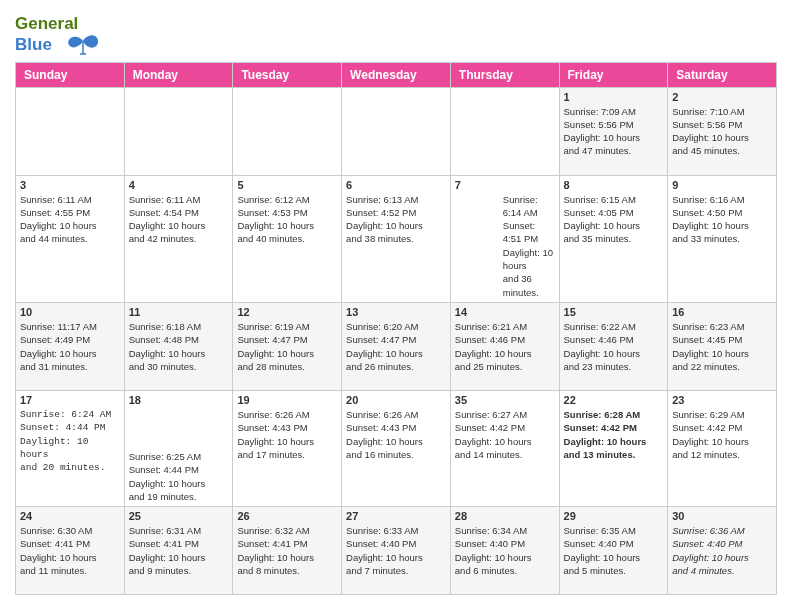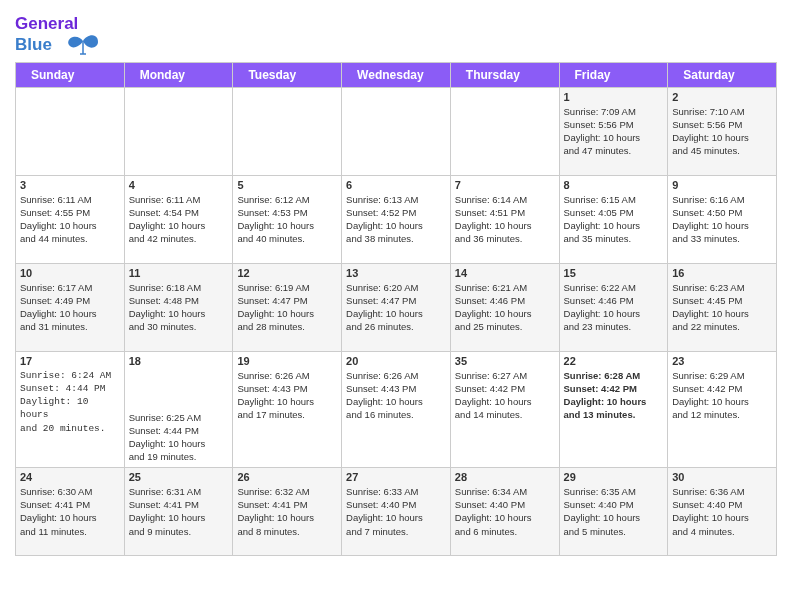--- a/index.html
+++ b/index.html
@@ -87,7 +87,7 @@
     <div class="logo">
       <div>
         <div style="font-size:17px;font-weight:bold;color:#333;line-height:1.15;">
-          <span style="color:#6d28d9;">General</span>
+          <span style="color:#4d7c0f;">General</span>
         </div>
         <div style="font-size:17px;font-weight:bold;line-height:1.15;display:flex;align-items:center;gap:12px;">
           <span style="color:#3a7ecb;">Blue</span>

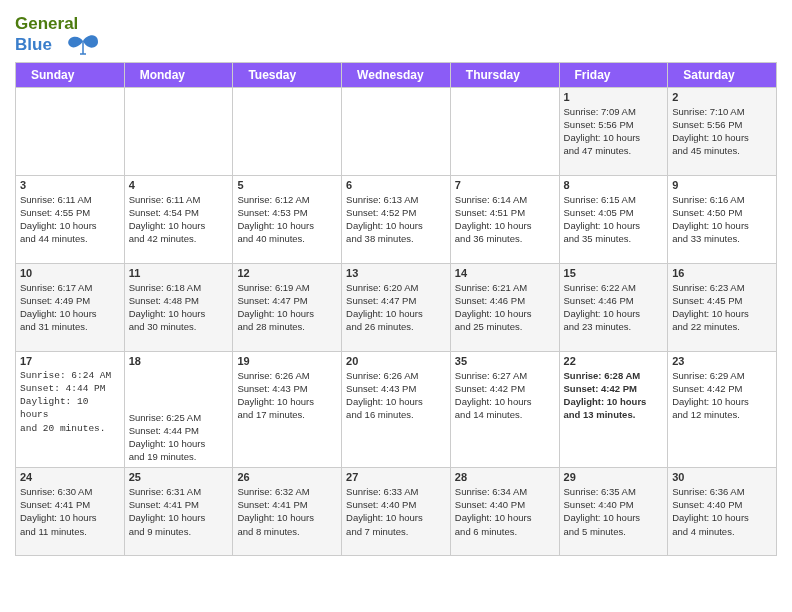--- a/index.html
+++ b/index.html
@@ -44,11 +44,11 @@
       table-layout: fixed;
     }
     thead tr th {
-      background: #8b5cf6;
+      background: #ec4899;
       color: #fff;
       font-size: 12px;
       font-weight: bold;
-      padding: 5px 15px;
+      padding: 5px 8px;
       text-align: left;
       border: 1px solid #ccc;
     }

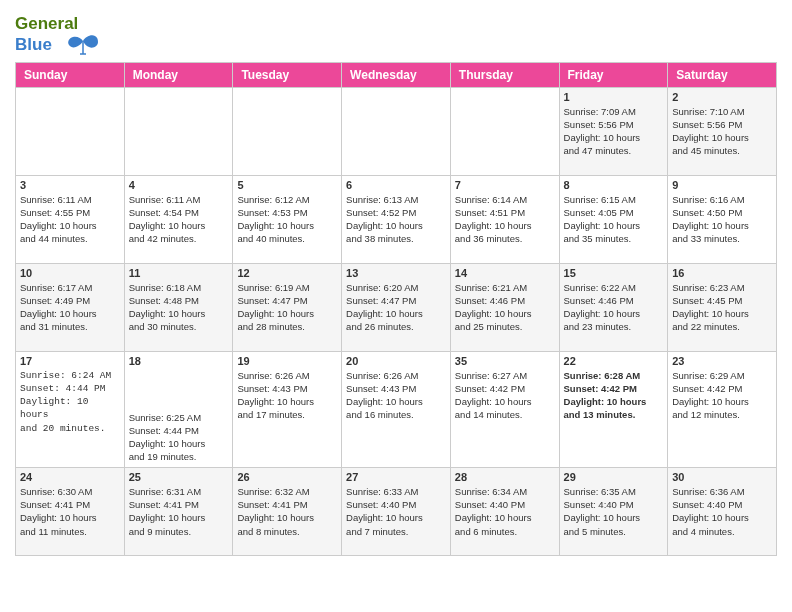--- a/index.html
+++ b/index.html
@@ -170,7 +170,7 @@
           </td>
           <td>
             <span class="day-num">7</span>
-            <div class="day-info" style="white-space: pre-line;">Sunrise: 6:14 AM
+            <div class="day-info" style="white-space: pre-line; margin-left: 48px;">Sunrise: 6:14 AM
 Sunset: 4:51 PM
 Daylight: 10 hours
 and 36 minutes.</div>

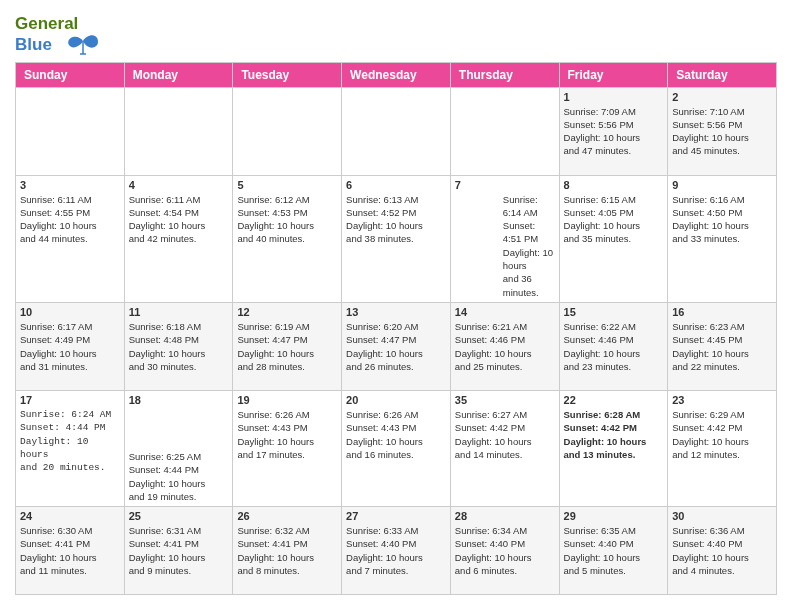--- a/index.html
+++ b/index.html
@@ -193,7 +193,7 @@
         <tr>
           <td>
             <span class="day-num">10</span>
-            <div class="day-info" style="white-space: pre-line;">Sunrise: 6:17 AM
+            <div class="day-info" style="white-space: pre-line;">Sunrise: 11:17 AM
 Sunset: 4:49 PM
 Daylight: 10 hours
 and 31 minutes.</div>

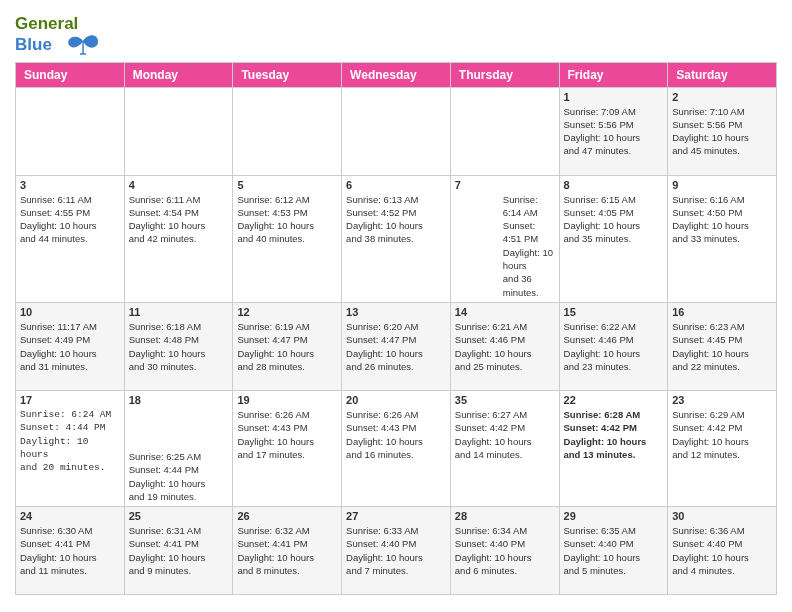--- a/index.html
+++ b/index.html
@@ -337,7 +337,7 @@
           </td>
           <td>
             <span class="day-num">30</span>
-            <div class="day-info" style="white-space: pre-line;">Sunrise: 6:36 AM
+            <div class="day-info" style="white-space: pre-line; font-style: italic;">Sunrise: 6:36 AM
 Sunset: 4:40 PM
 Daylight: 10 hours
 and 4 minutes.</div>

